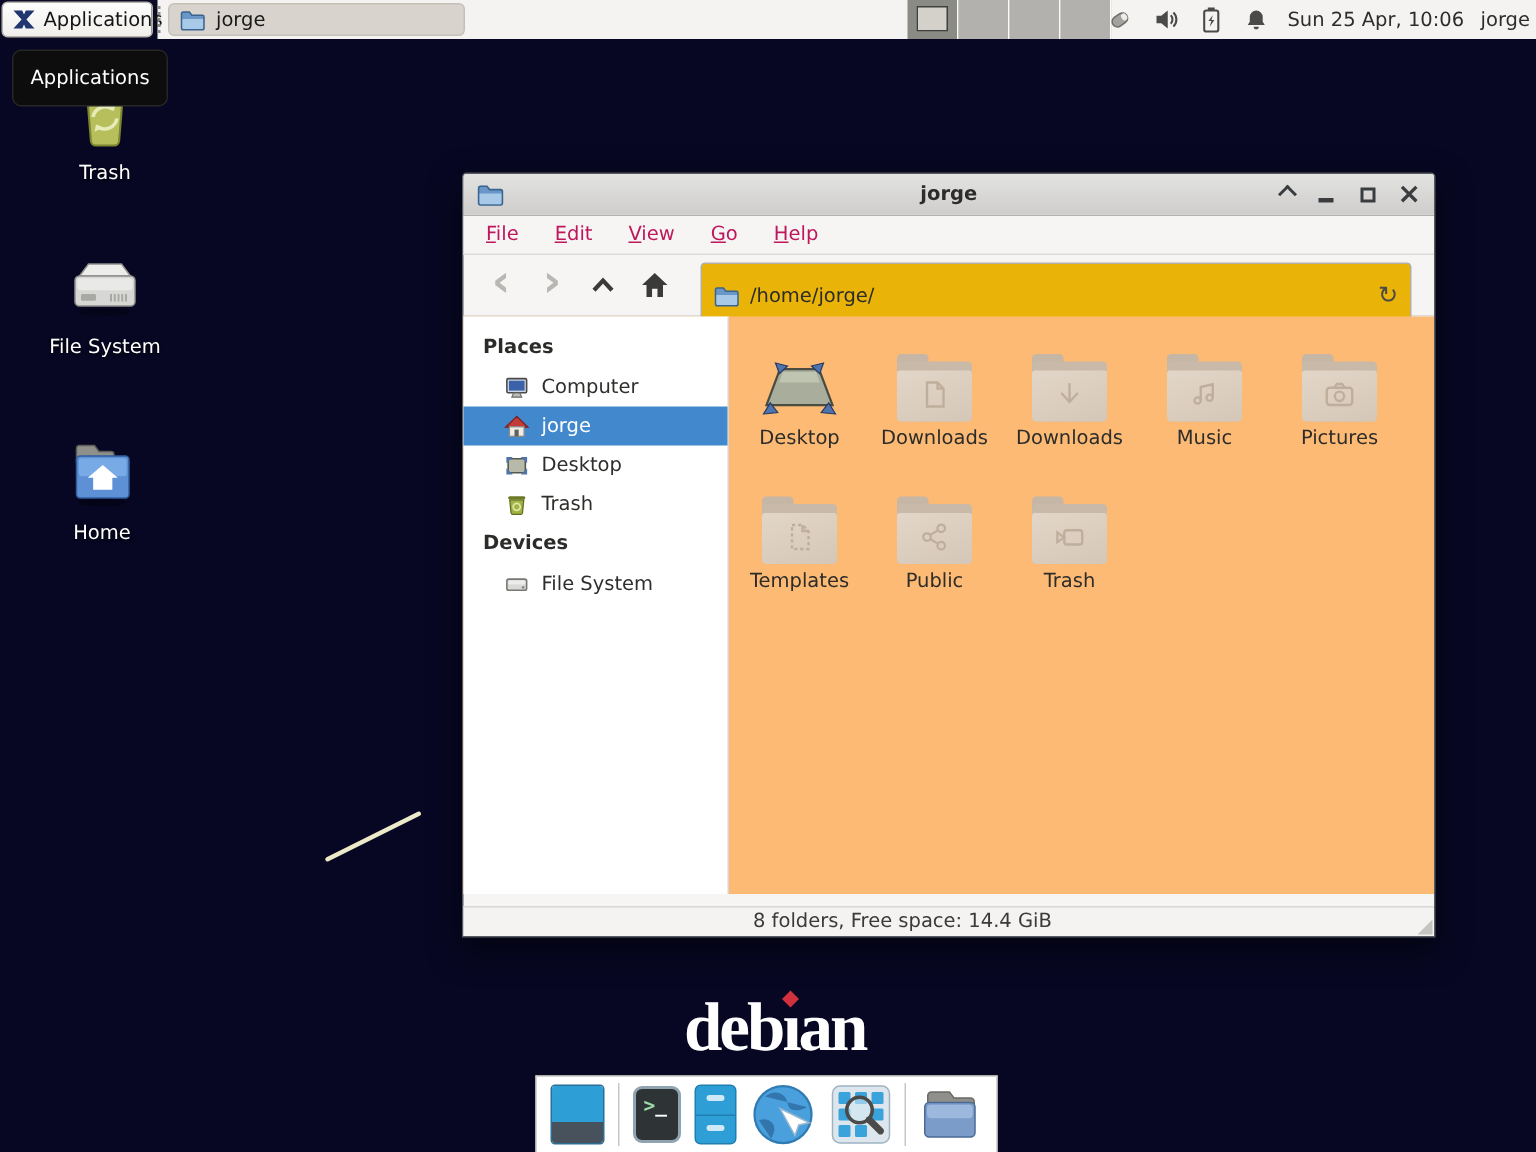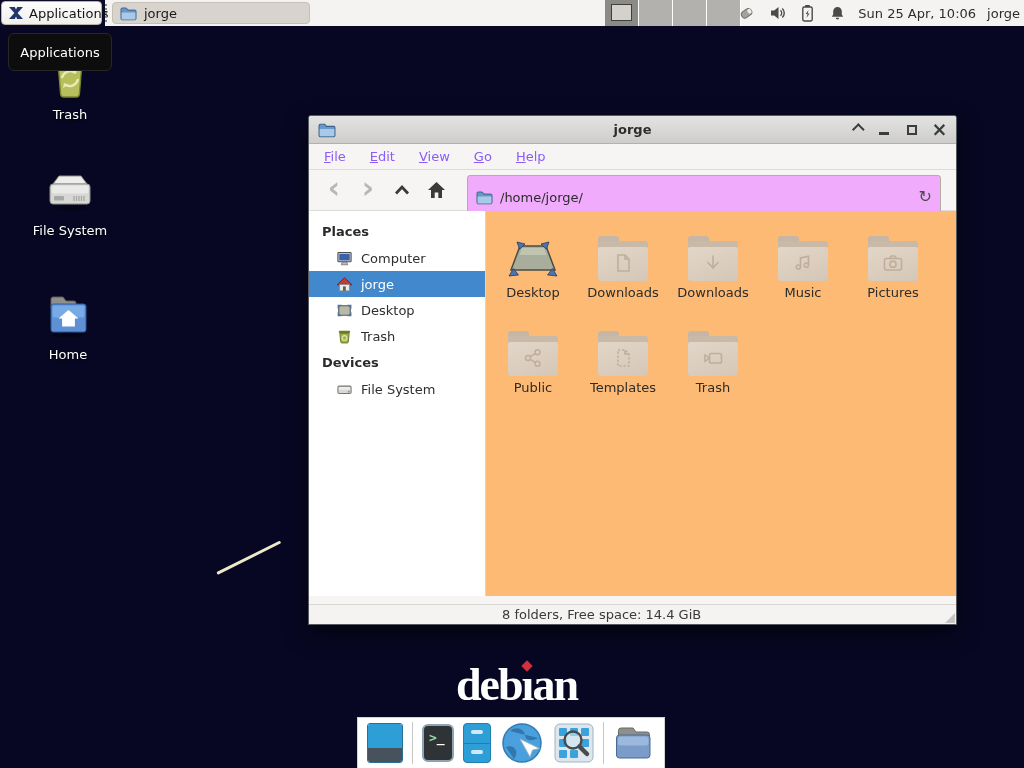--- a/index.html
+++ b/index.html
@@ -64,7 +64,7 @@
   .wc-close { font-size:19px; font-weight:bold; line-height:15px; }
   .menubar { height:26px; background:#f6f5f4; border-bottom:1px solid #dedcd9;
     display:flex; align-items:center; padding-left:3px; }
-  .menu-item { display:inline-block; padding:0 12px; line-height:25px; color:#8b5cf6; }
+  .menu-item { display:inline-block; padding:0 12px; line-height:25px; color:#be185d; }
   .menu-item::first-letter { text-decoration:underline; }
   .toolbar { height:41px; border-bottom:1px solid #dedcd9; display:flex; align-items:center; padding-left:8px; }
   .tool-btn { width:34px; height:32px; display:flex; align-items:center; justify-content:center; }

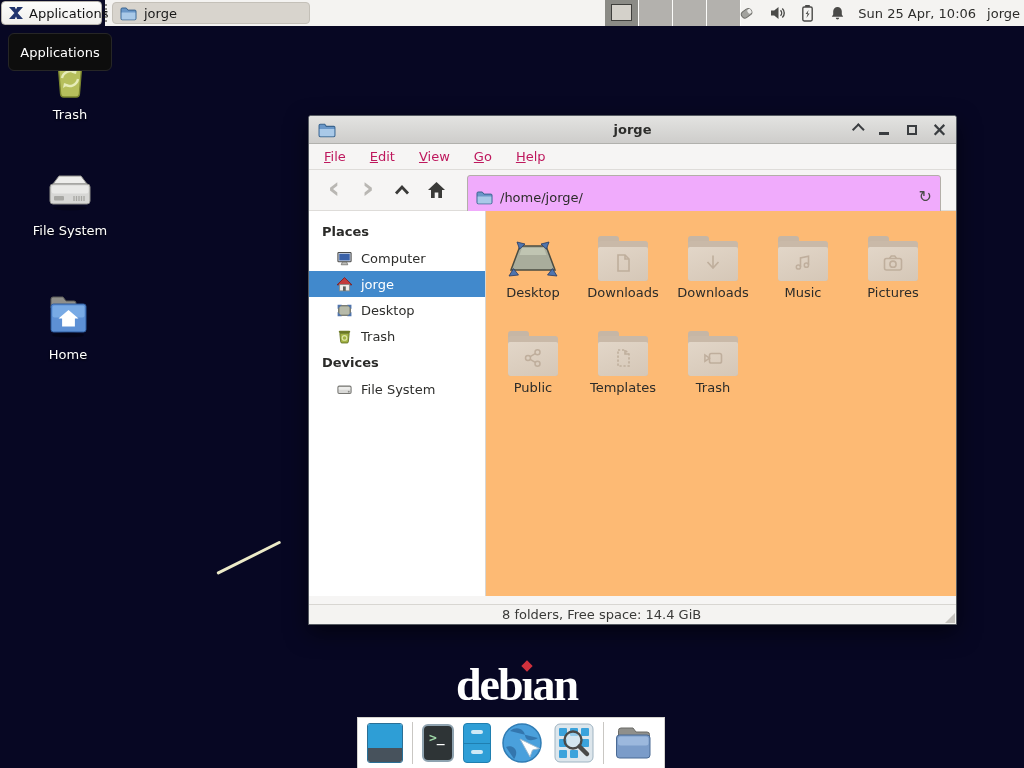--- a/index.html
+++ b/index.html
@@ -69,7 +69,7 @@
   .toolbar { height:41px; border-bottom:1px solid #dedcd9; display:flex; align-items:center; padding-left:8px; }
   .tool-btn { width:34px; height:32px; display:flex; align-items:center; justify-content:center; }
   .path-entry { position:absolute; left:158px; right:15px; top:calc(28px + 26px + 5px); height:44px;
-    background:#f0abfc; border:1px solid #b3afa8; border-radius:3px;
+    background:#eab308; border:1px solid #b3afa8; border-radius:3px;
     display:flex; align-items:center; gap:7px; padding:0 8px; }
   .path-input { flex:1; border:none; outline:none; background:transparent;
     font-family:inherit; font-size:13px; color:#2c2c2a; }

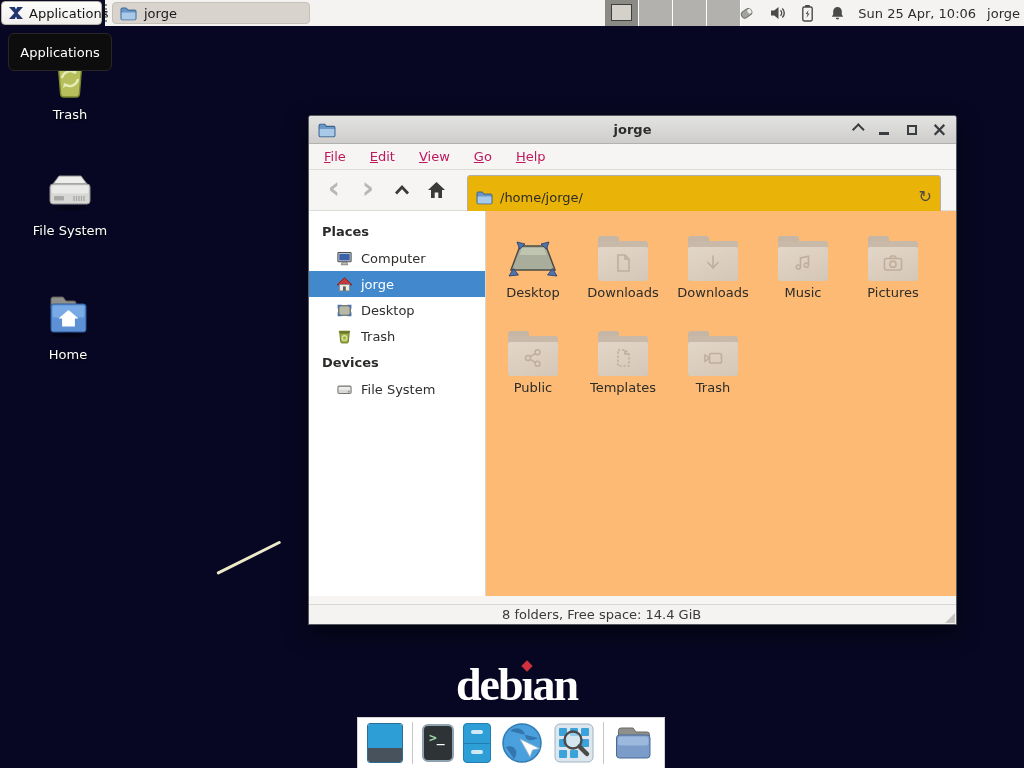--- a/index.html
+++ b/index.html
@@ -445,6 +445,21 @@
               <div class="back"></div>
               <div class="front"></div>
             <svg width="22" height="22" viewBox="0 0 22 22">
+              <path d="M6 3h7l4 4v12H6z" fill="none" stroke="#bfae9c" stroke-width="1.6" stroke-dasharray="2.2 1.8"></path>
+              <path d="M13 3v4h4" fill="none" stroke="#bfae9c" stroke-width="1.6"></path>
+            </svg>
+          </div>
+        </div>
+        <div class="flabel">Templates</div>
+      </div>
+
+      <div class="ftile">
+        <div class="ficon-wrap">
+          <div class="folder">
+            <div class="tab"></div>
+              <div class="back"></div>
+              <div class="front"></div>
+            <svg width="22" height="22" viewBox="0 0 22 22">
               <circle cx="6" cy="11" r="2.5" fill="none" stroke="#bfae9c" stroke-width="1.5"></circle>
               <circle cx="15.5" cy="5.2" r="2.5" fill="none" stroke="#bfae9c" stroke-width="1.5"></circle>
               <circle cx="15.5" cy="16.8" r="2.5" fill="none" stroke="#bfae9c" stroke-width="1.5"></circle>
@@ -453,21 +468,6 @@
           </div>
         </div>
         <div class="flabel">Public</div>
-      </div>
-
-      <div class="ftile">
-        <div class="ficon-wrap">
-          <div class="folder">
-            <div class="tab"></div>
-              <div class="back"></div>
-              <div class="front"></div>
-            <svg width="22" height="22" viewBox="0 0 22 22">
-              <path d="M6 3h7l4 4v12H6z" fill="none" stroke="#bfae9c" stroke-width="1.6" stroke-dasharray="2.2 1.8"></path>
-              <path d="M13 3v4h4" fill="none" stroke="#bfae9c" stroke-width="1.6"></path>
-            </svg>
-          </div>
-        </div>
-        <div class="flabel">Templates</div>
       </div>
 
       <div class="ftile">

